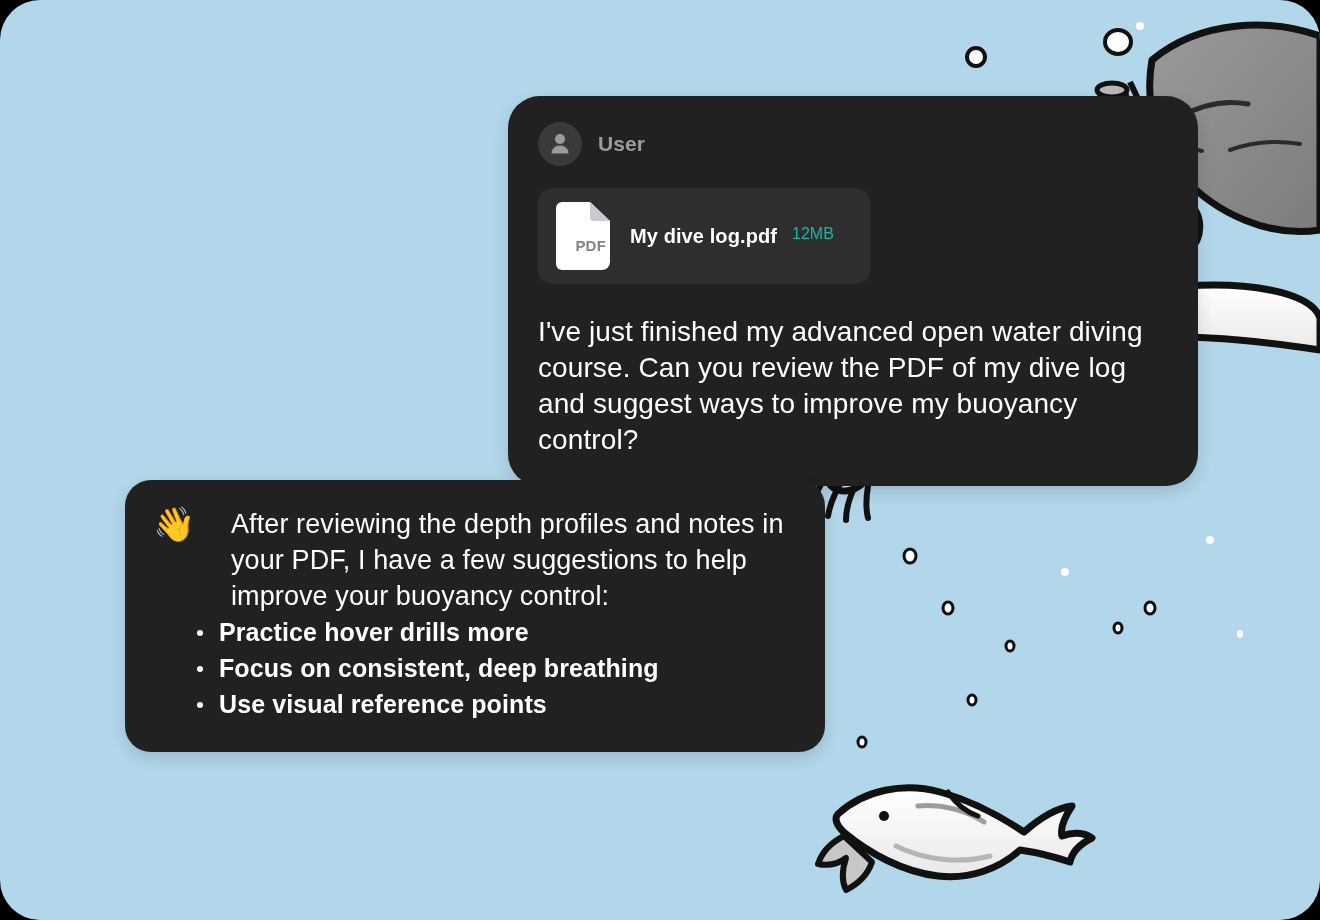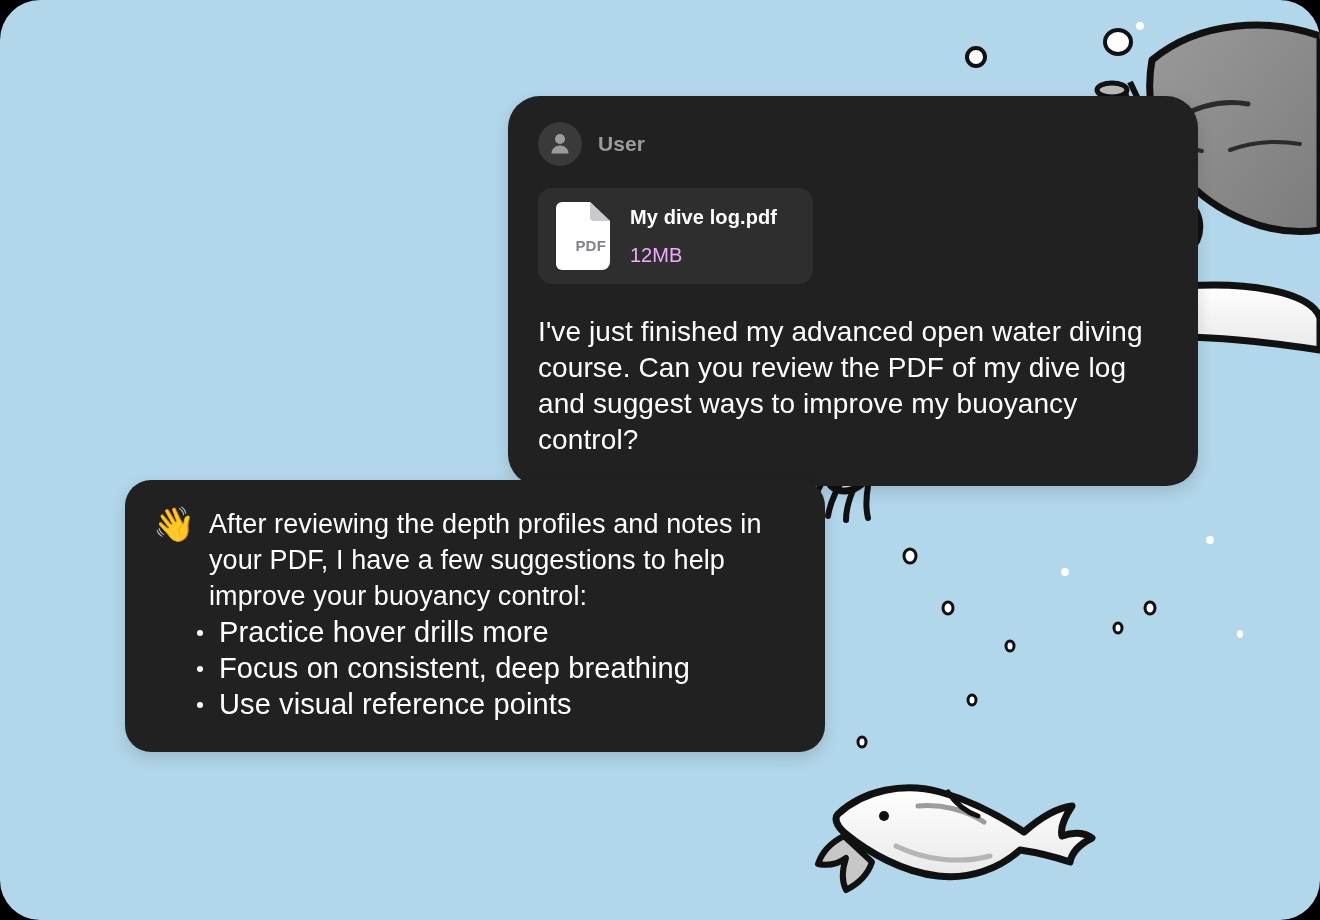--- a/index.html
+++ b/index.html
@@ -92,7 +92,7 @@
     color: #83838c;
     letter-spacing: .2px;
   }
-  .file-meta { display: flex; flex-direction: column; gap: 15px; }
+  .file-meta { display: flex; flex-direction: row; gap: 15px; }
   .file-name {
     color: #ffffff;
     font-size: 20px;

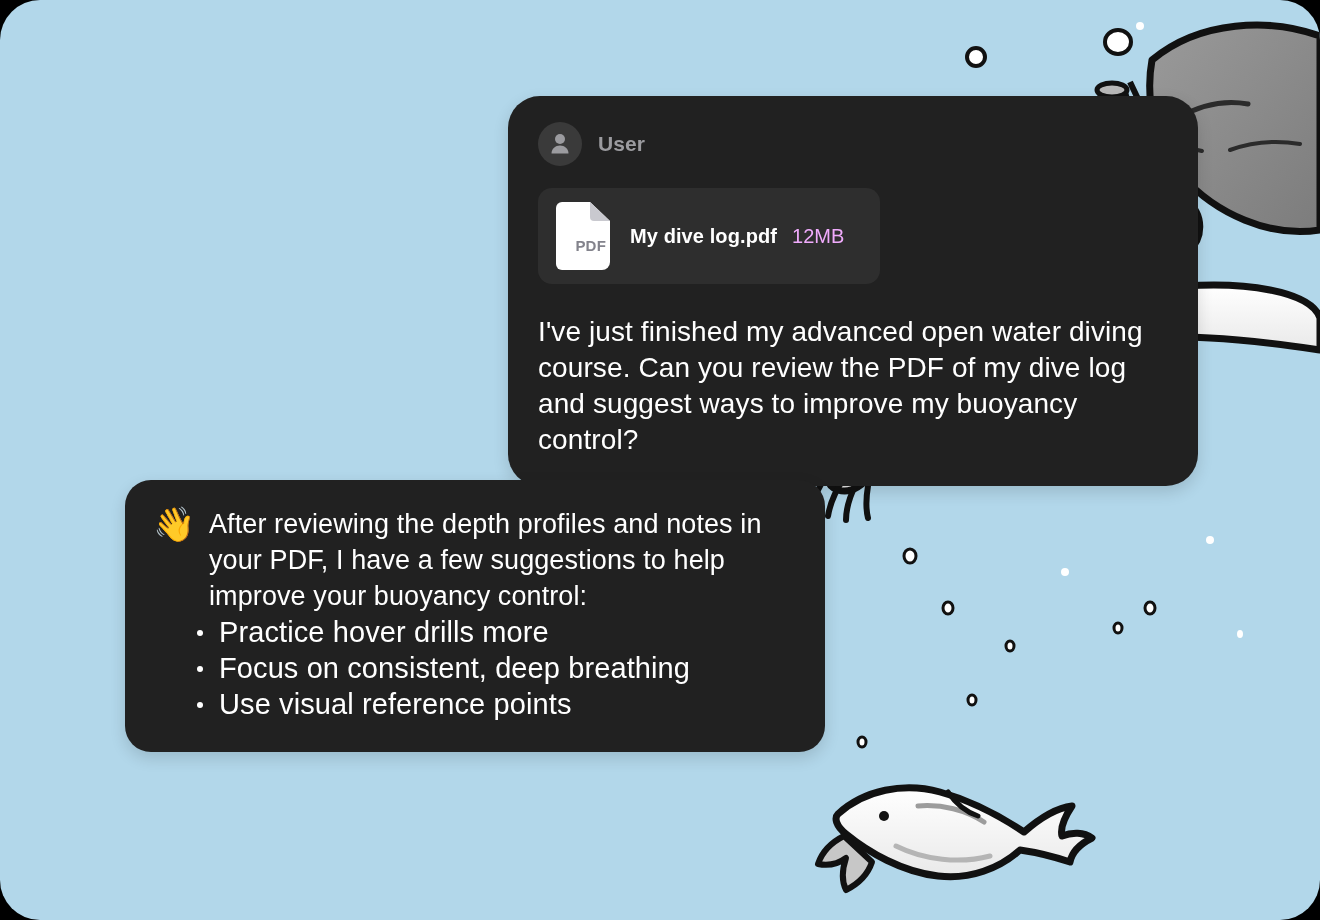--- a/index.html
+++ b/index.html
@@ -100,8 +100,8 @@
     letter-spacing: .1px;
   }
   .file-size {
-    color: #f0abfc;
-    font-size: 20px;
+    color: #14b8a6;
+    font-size: 16px;
   }
   .user-text {
     color: #ffffff;

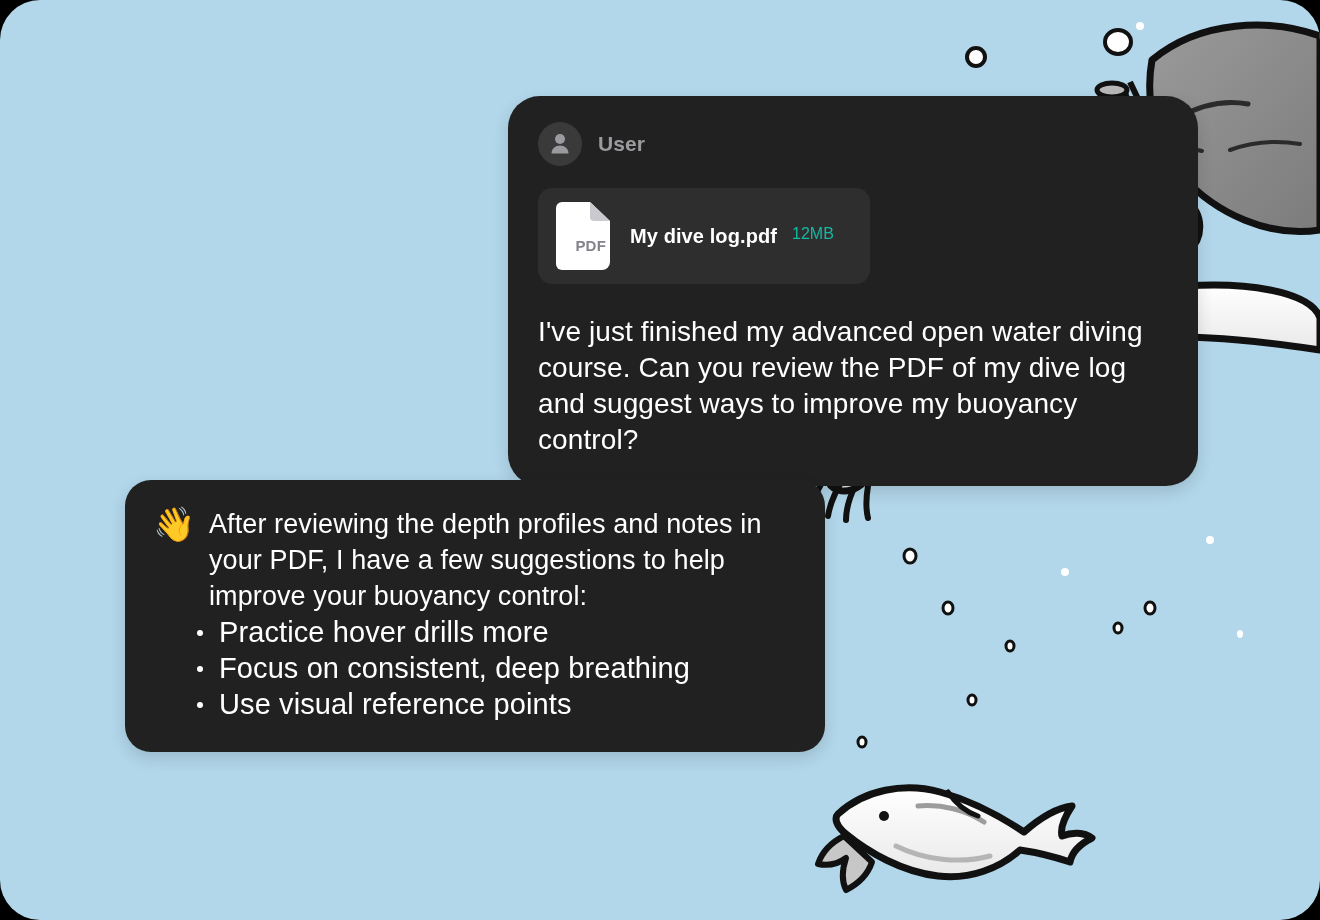--- a/index.html
+++ b/index.html
@@ -137,6 +137,7 @@
     font-size: 27px;
     line-height: 36px;
     letter-spacing: .1px;
+    margin-left: 22px;
   }
   .assistant-list {
     margin: 0;

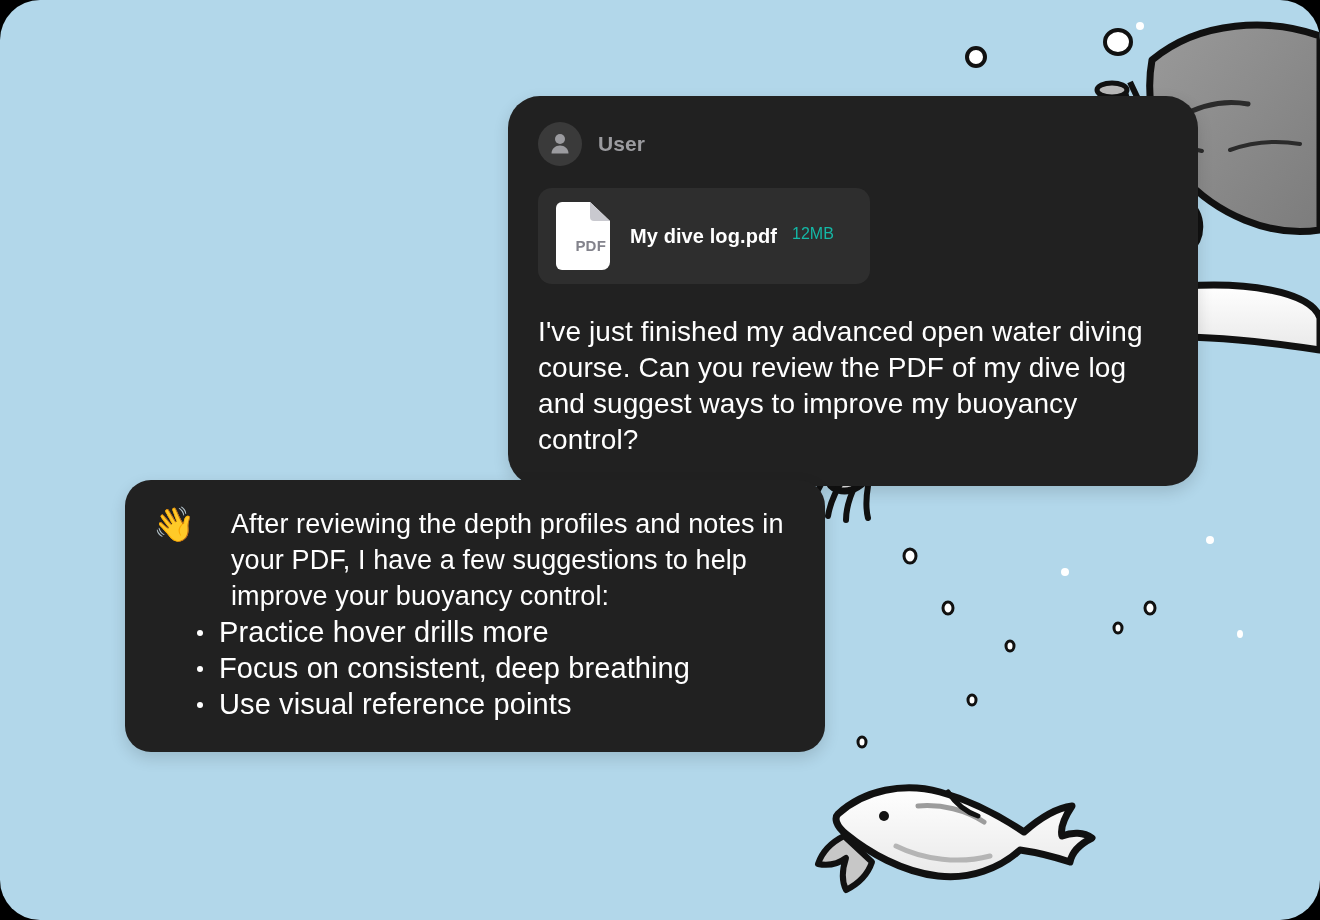--- a/index.html
+++ b/index.html
@@ -147,9 +147,10 @@
   .assistant-list li {
     position: relative;
     color: #ffffff;
-    font-size: 29px;
+    font-size: 25px;
     line-height: 36px;
     letter-spacing: .1px;
+    font-weight: bold;
   }
   .assistant-list li::before {
     content: "";

